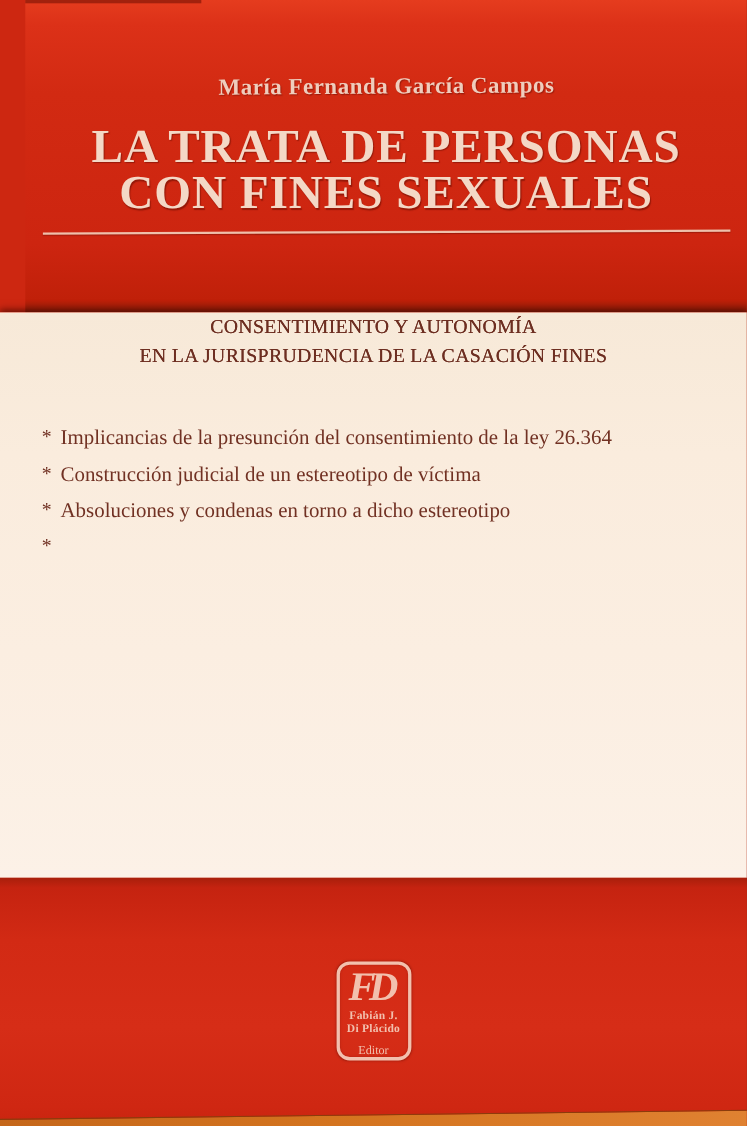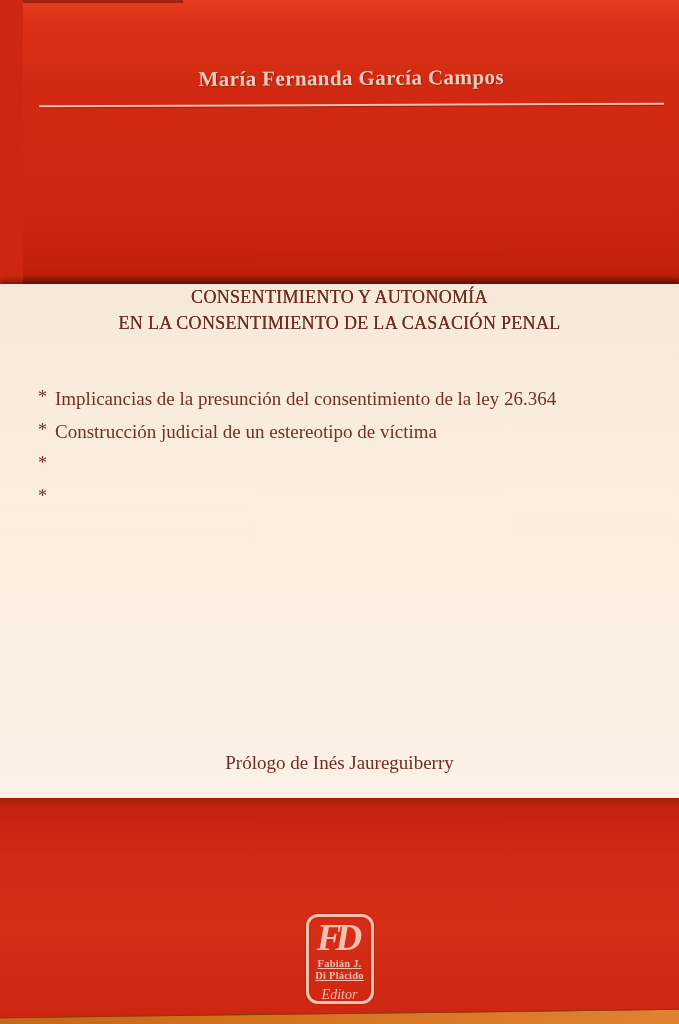--- a/index.html
+++ b/index.html
@@ -166,6 +166,10 @@
   <div class="top-section">
     <div class="top-edge-shade"></div>
     <div class="author">María Fernanda García Campos</div>
+    <h1 class="title">
+      <span class="title-line">LA TRATA DE PERSONAS</span>
+      <span class="title-line">CON FINES SEXUALES</span>
+    </h1>
     <div class="rule"></div>
   </div>
 

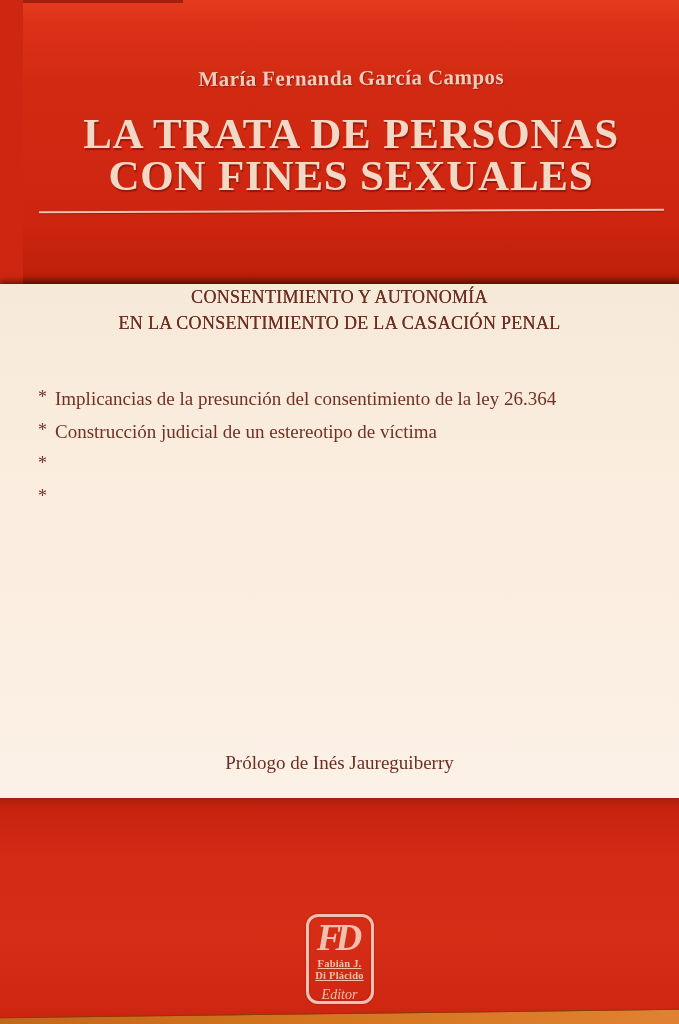--- a/index.html
+++ b/index.html
@@ -176,7 +176,7 @@
   <div class="panel">
     <div class="subtitle">
       <span class="subtitle-line">CONSENTIMIENTO Y AUTONOMÍA</span>
-      <span class="subtitle-line">EN LA CONSENTIMIENTO DE LA CASACIÓN PENAL</span>
+      <span class="subtitle-line">EN LA JURISPRUDENCIA DE LA CASACIÓN FINES</span>
     </div>
 
     <ul class="bullets">

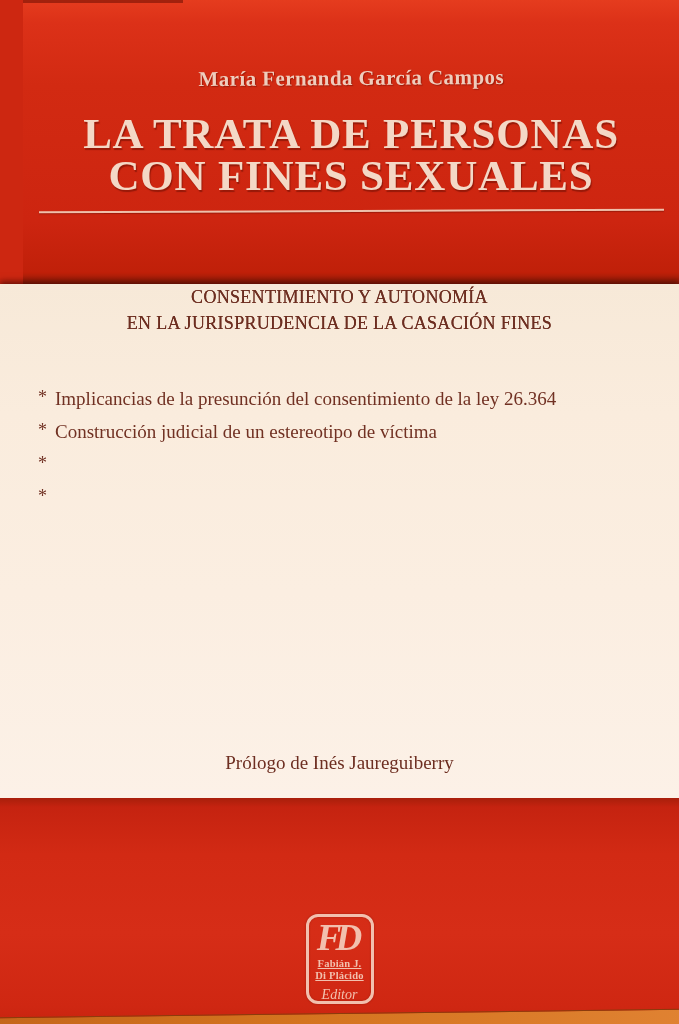--- a/index.html
+++ b/index.html
@@ -190,6 +190,7 @@
       </li>
       <li class="bullet">
         <span class="bullet-marker">*</span>
+        <span class="bullet-text">Absoluciones y condenas en torno a dicho estereotipo</span>
       </li>
       <li class="bullet">
         <span class="bullet-marker">*</span>

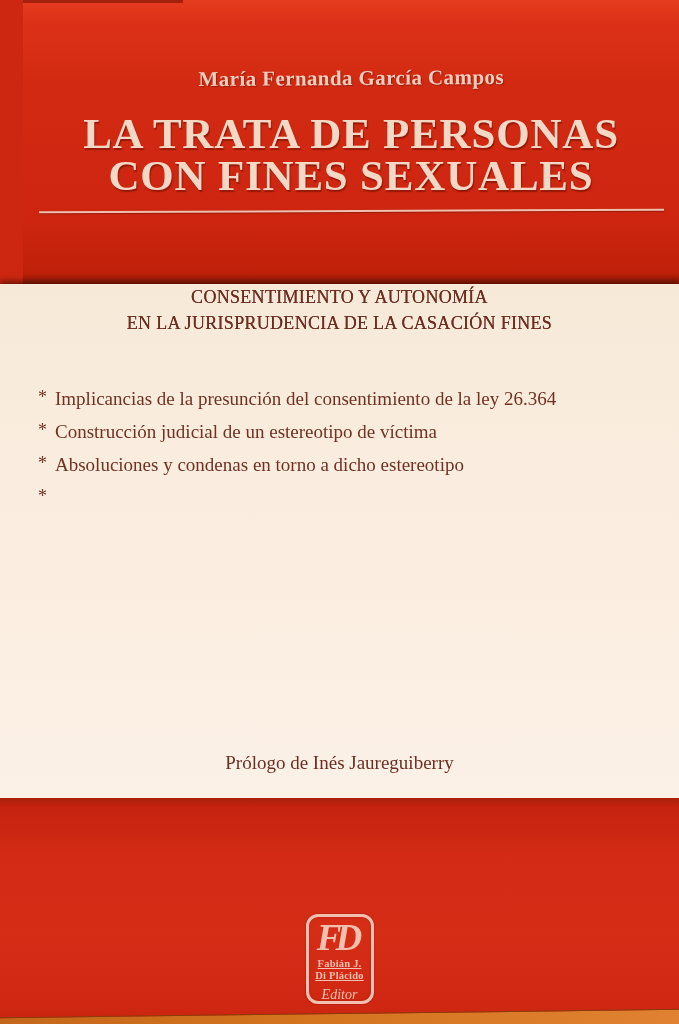--- a/index.html
+++ b/index.html
@@ -197,7 +197,6 @@
       </li>
     </ul>
 
-    <div class="prologue">Prólogo de Inés Jaureguiberry</div>
   </div>
 
   <div class="bottom-section">

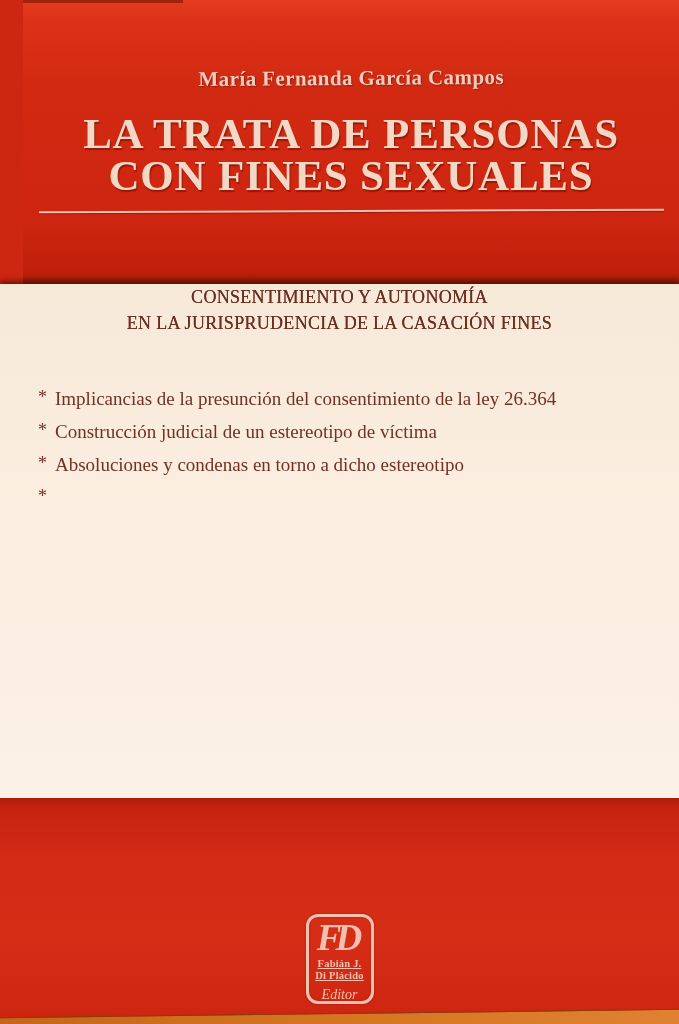--- a/index.html
+++ b/index.html
@@ -111,7 +111,7 @@
       #a81f0b 0%, #c52310 4%, #d22a14 25%, #d62d17 60%, #cf2712 92%, #c8240f 100%);
   }
   .logo {
-    margin-top: 116px;
+    margin-top: 76px;
     width: 68px; height: 90px;
     border: 3px solid #f2c0ae;
     border-radius: 12px;

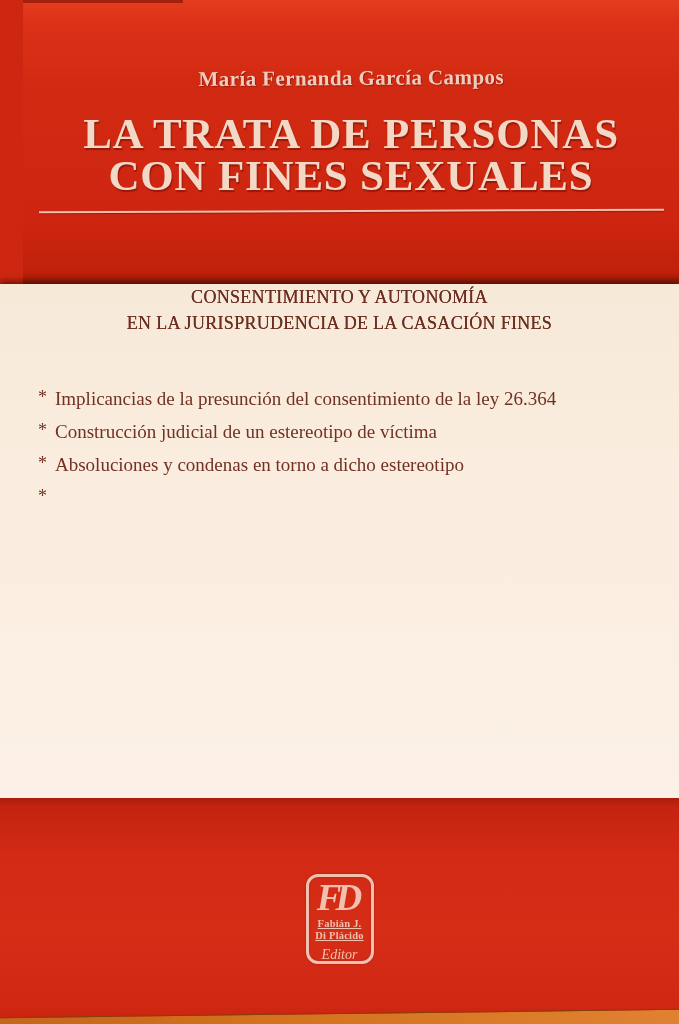--- a/index.html
+++ b/index.html
@@ -137,7 +137,7 @@
     font-weight: bold;
     letter-spacing: .2px;
   }
-  .pub-name span { display: block; text-decoration: underline; }
+  .pub-name span { display: block; }
   .logo-divider {
     width: 100%;
     height: 2px;

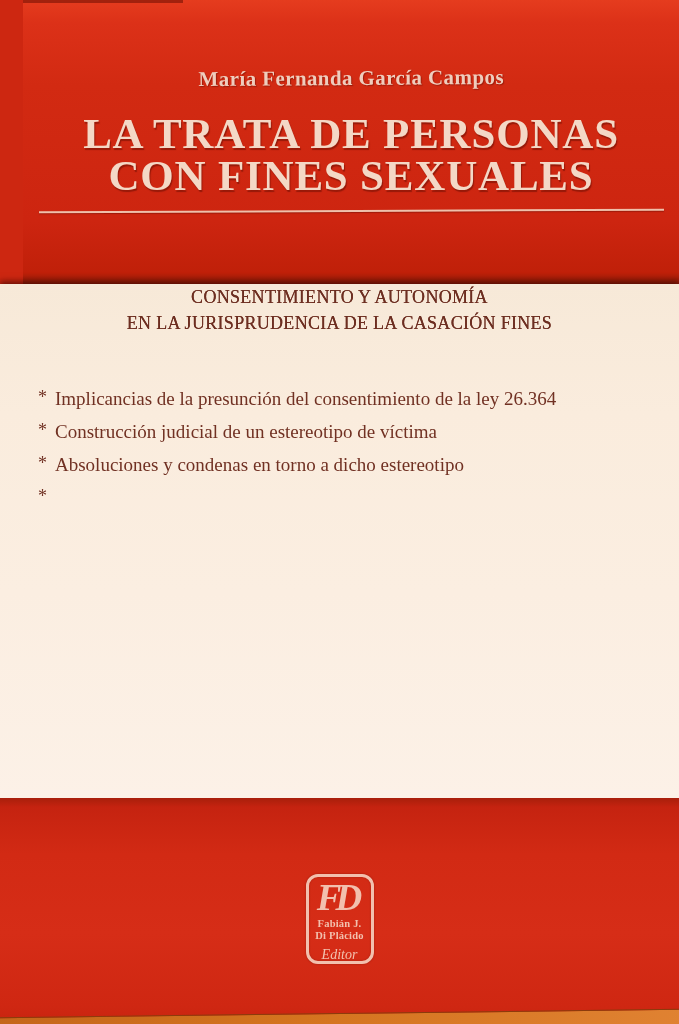--- a/index.html
+++ b/index.html
@@ -145,9 +145,8 @@
     margin: 4px 0 3px;
   }
   .pub-role {
-    font-size: 14px;
+    font-size: 11px;
     line-height: 12px;
-    font-style: italic;
   }
   .table-edge {
     position: absolute;

